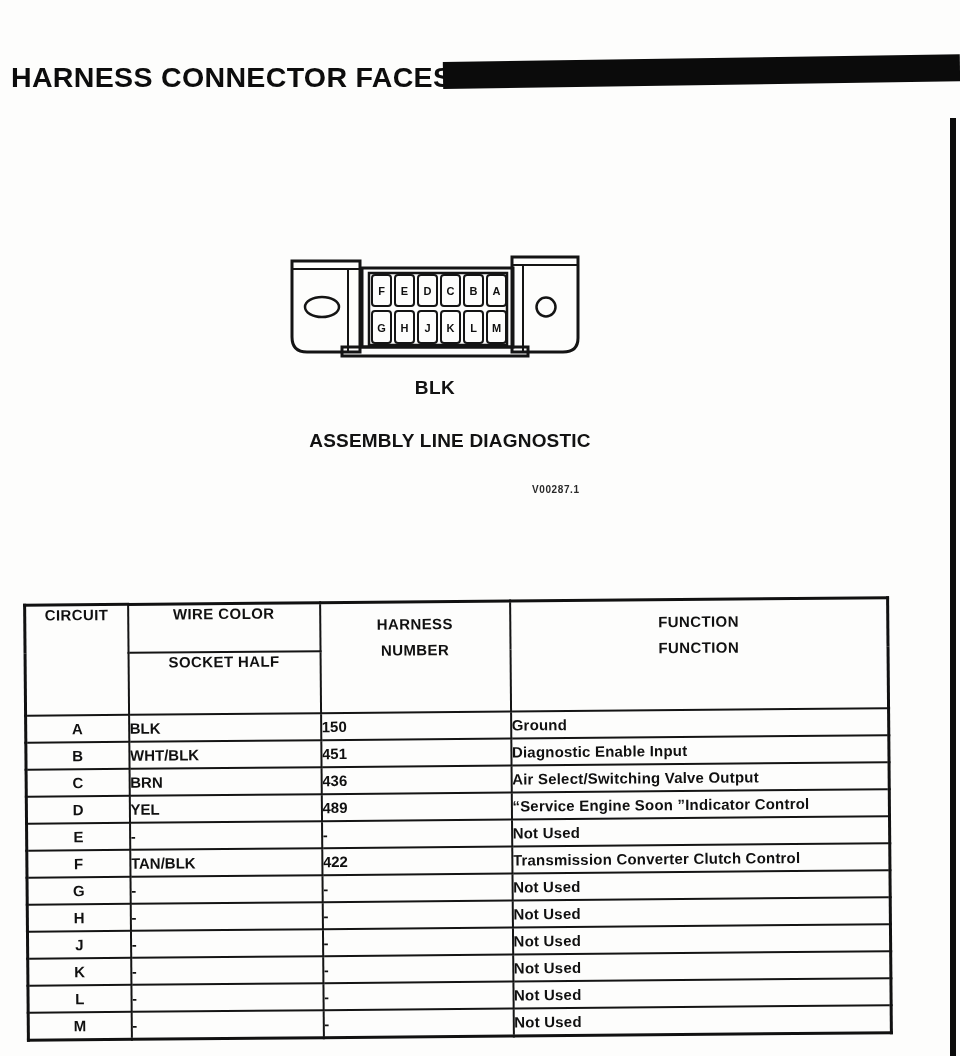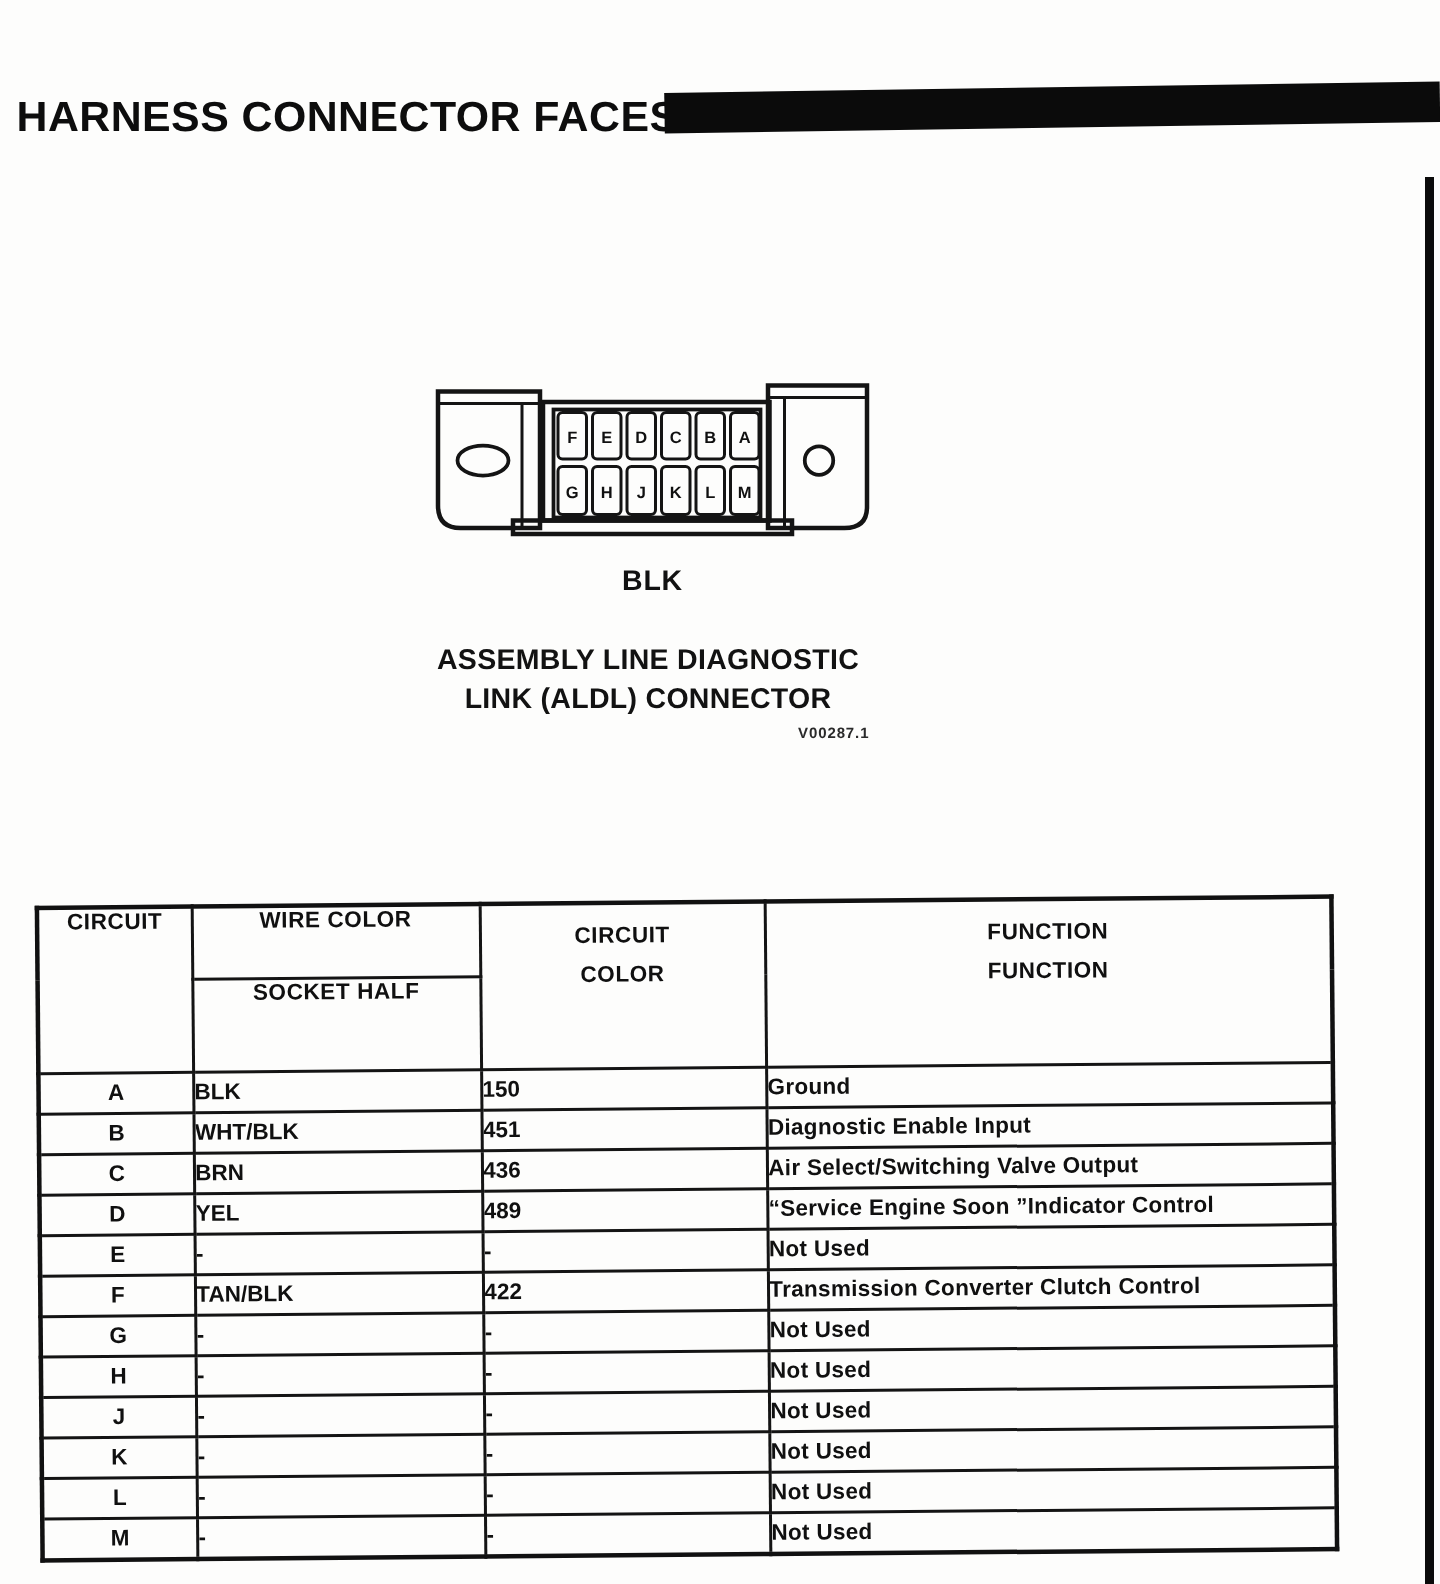--- a/index.html
+++ b/index.html
@@ -27,7 +27,7 @@
     font-size:19px;font-weight:bold;letter-spacing:.5px;
   }
   .caption{
-    position:absolute;left:256px;top:428px;width:352px;text-align:center;
+    position:absolute;left:274px;top:428px;width:352px;text-align:center;
     font-size:19px;font-weight:bold;line-height:26px;letter-spacing:.2px;
   }
   .fig-code{

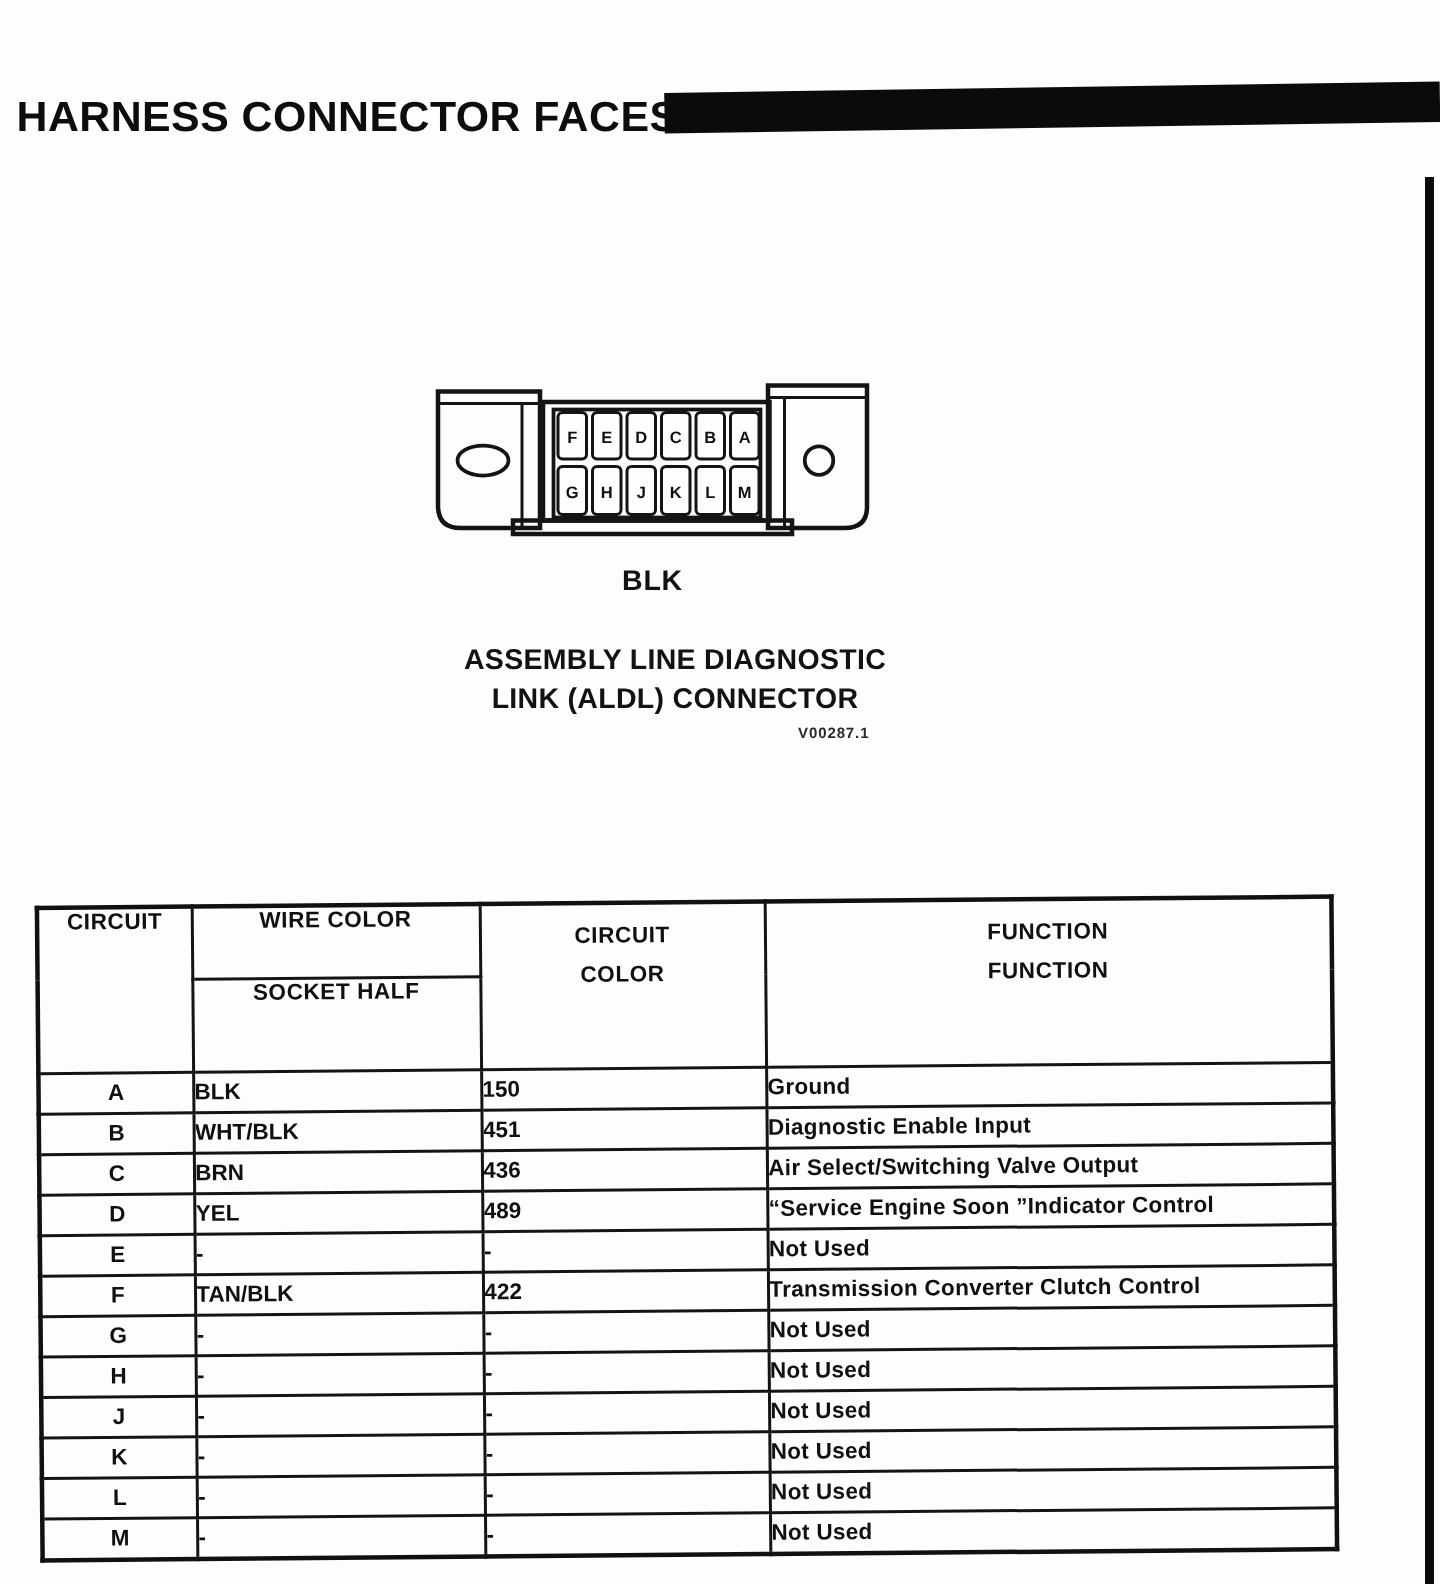--- a/index.html
+++ b/index.html
@@ -118,7 +118,6 @@
 <div class="blk-label">BLK</div>
 <div class="caption">
   <div>ASSEMBLY LINE DIAGNOSTIC</div>
-  <div>LINK (ALDL) CONNECTOR</div>
 </div>
 <div class="fig-code">V00287.1</div>
 

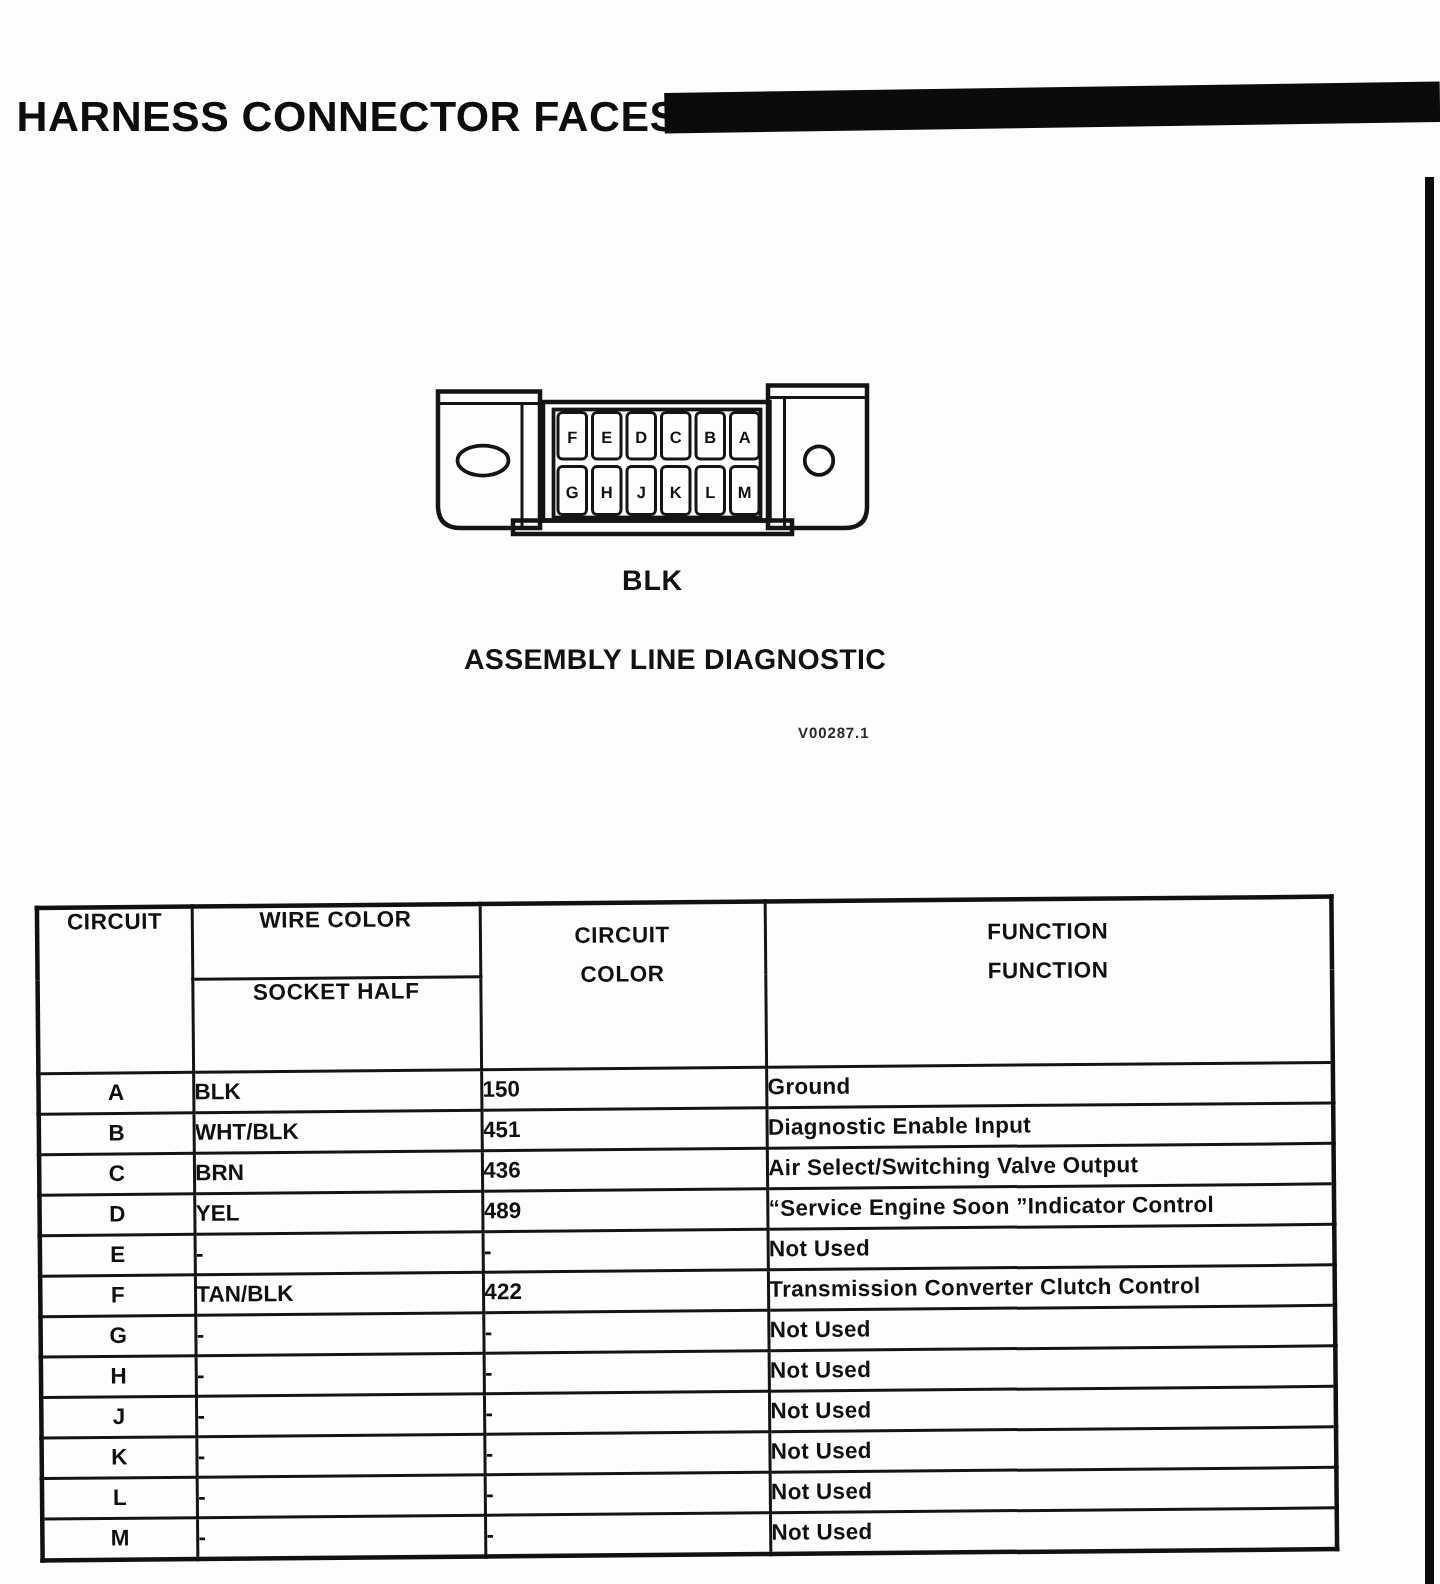--- a/index.html
+++ b/index.html
@@ -133,7 +133,7 @@
       <th rowspan="2" class="th-cavity">CIRCUIT</th>
       <th class="th-wire">WIRE COLOR</th>
       <th rowspan="2">
-          <div class="th-stack">CIRCUIT COLOR</div>
+          <div class="th-stack">HARNESS NUMBER</div>
         </th>
       <th rowspan="2">
           <div class="th-stack">FUNCTION FUNCTION</div>

